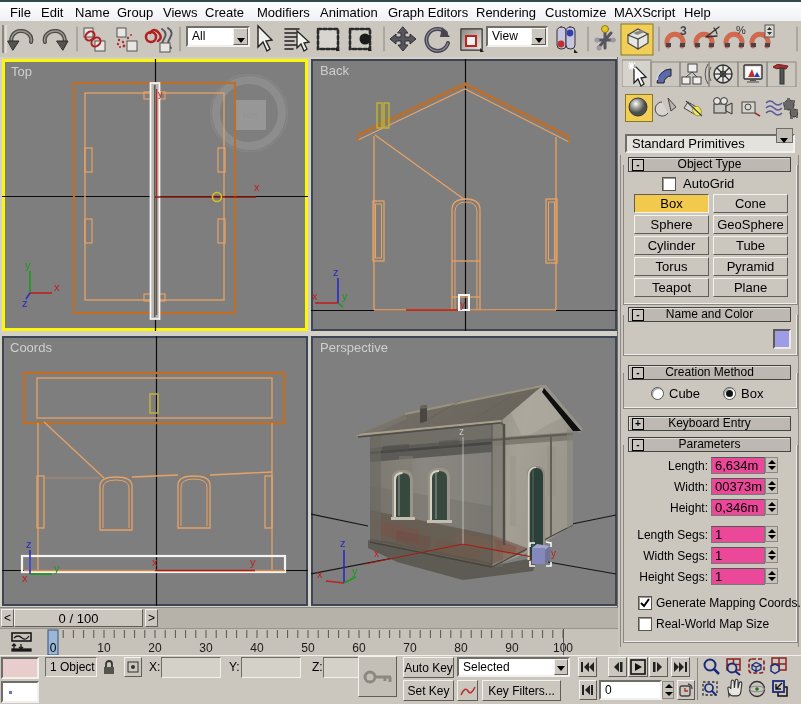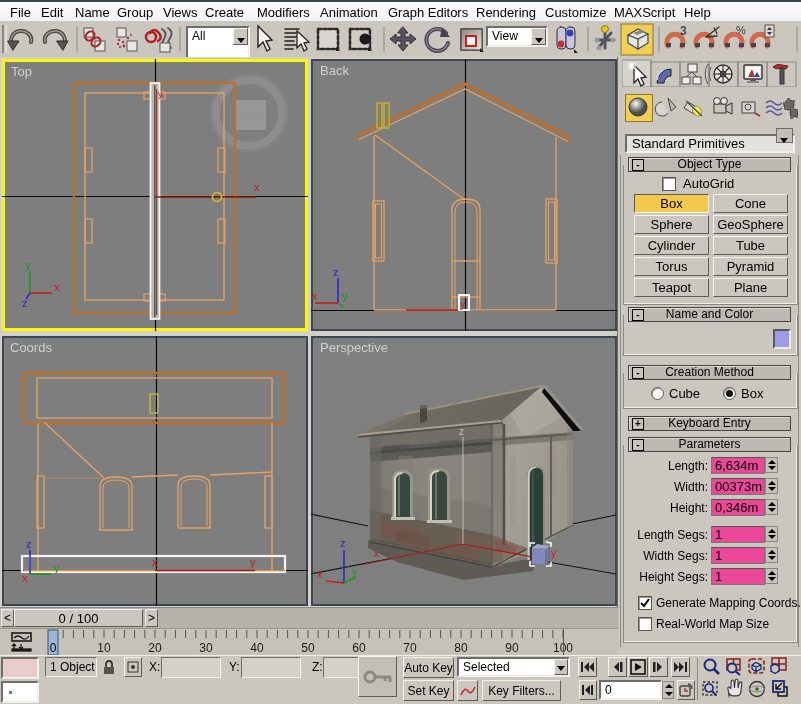--- a/index.html
+++ b/index.html
@@ -162,7 +162,7 @@
 </g>
 </svg>
 
-<div class="abs" style="left:186px;top:5px;width:64px;height:33px;background:#fff;border:2px solid;border-color:#706e69 #f2f0ec #f2f0ec #706e69;box-sizing:border-box;font-size:12px;color:#000;padding:1px 0 0 4px;">All</div>
+<div class="abs" style="left:186px;top:5px;width:64px;height:21px;background:#fff;border:2px solid;border-color:#706e69 #f2f0ec #f2f0ec #706e69;box-sizing:border-box;font-size:12px;color:#000;padding:1px 0 0 4px;">All</div>
 <div class="abs btn" style="left:233px;top:7px;width:15px;height:17px;"><span style="display:inline-block;margin-top:5px;border-left:4px solid transparent;border-right:4px solid transparent;border-top:5px solid #000;"></span></div>
 
 <div class="abs" style="left:486px;top:5px;width:62px;height:21px;background:#fff;border:2px solid;border-color:#706e69 #f2f0ec #f2f0ec #706e69;box-sizing:border-box;font-size:12px;color:#000;padding:1px 0 0 4px;">View</div>

